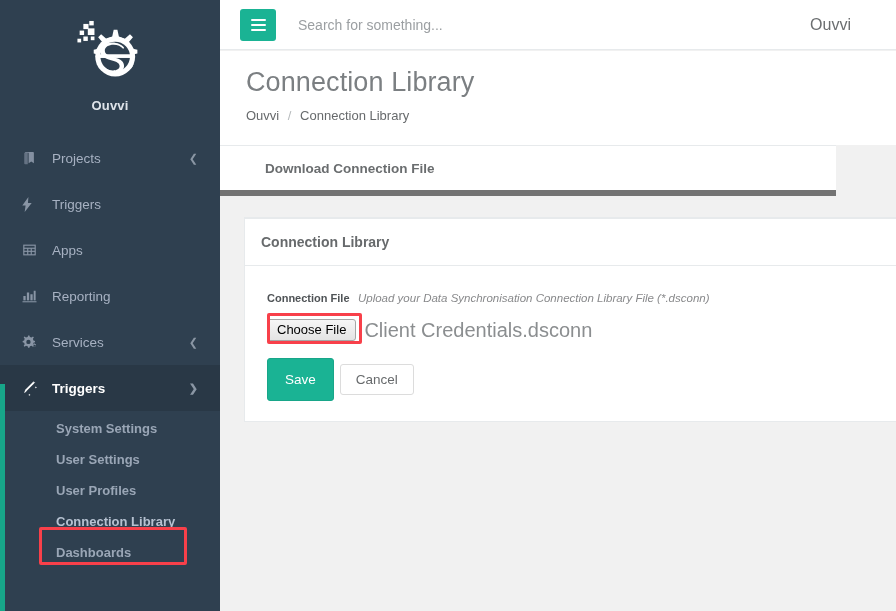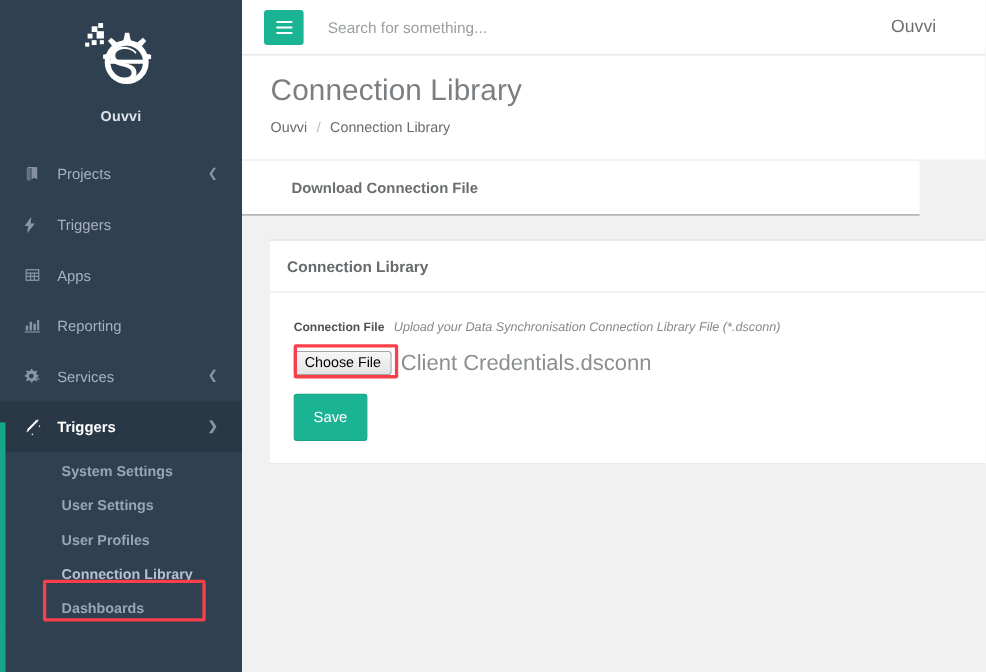--- a/index.html
+++ b/index.html
@@ -174,7 +174,7 @@
     width: 616px; height: 51px;
     background: #ffffff;
     border-top: 1px solid #e7eaec;
-    border-bottom: 1px solid #737373;
+    border-bottom: 6px solid #737373;
     display: flex; align-items: center;
     padding-left: 45px;
   }

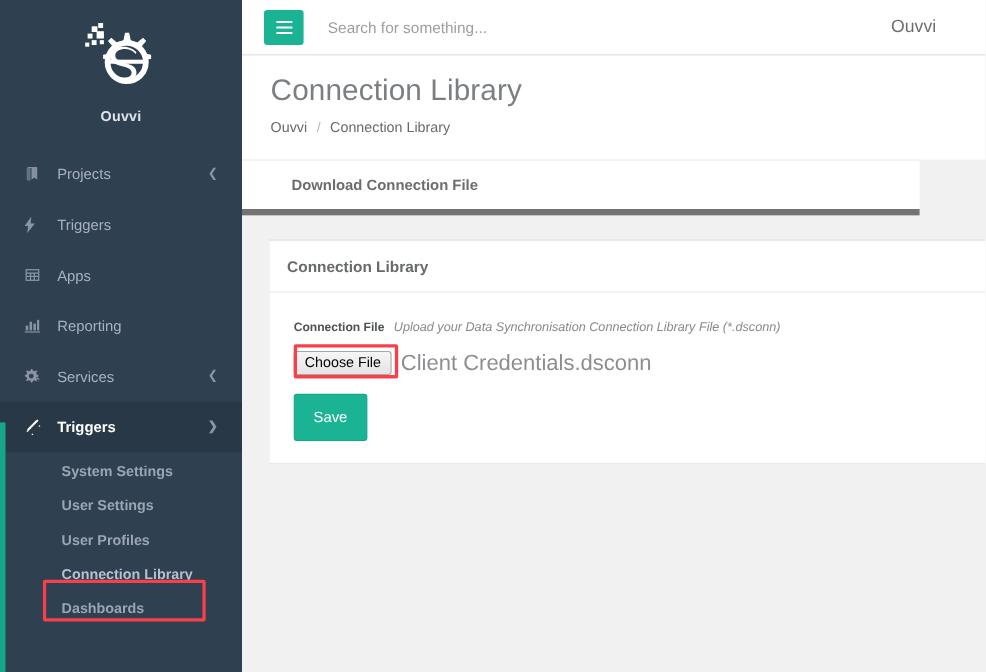--- a/index.html
+++ b/index.html
@@ -451,6 +451,7 @@
         </div>
         <div class="btn-row">
           <button class="btn-save">Save</button>
+          <button class="btn-cancel">Cancel</button>
         </div>
       </div>
     </div>

